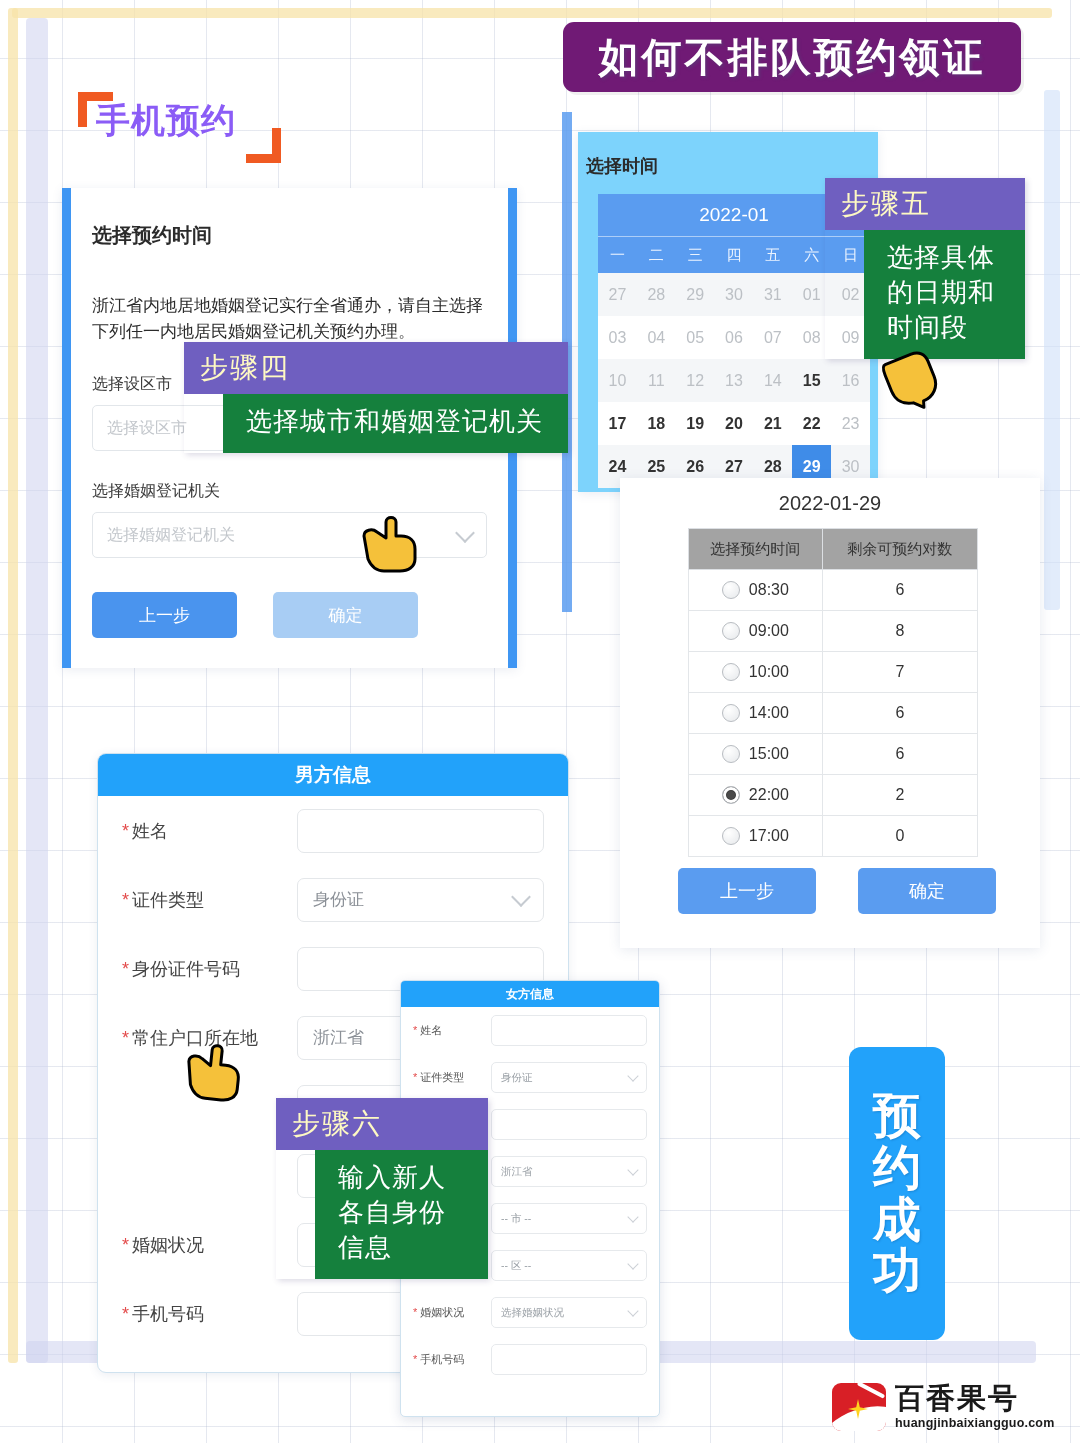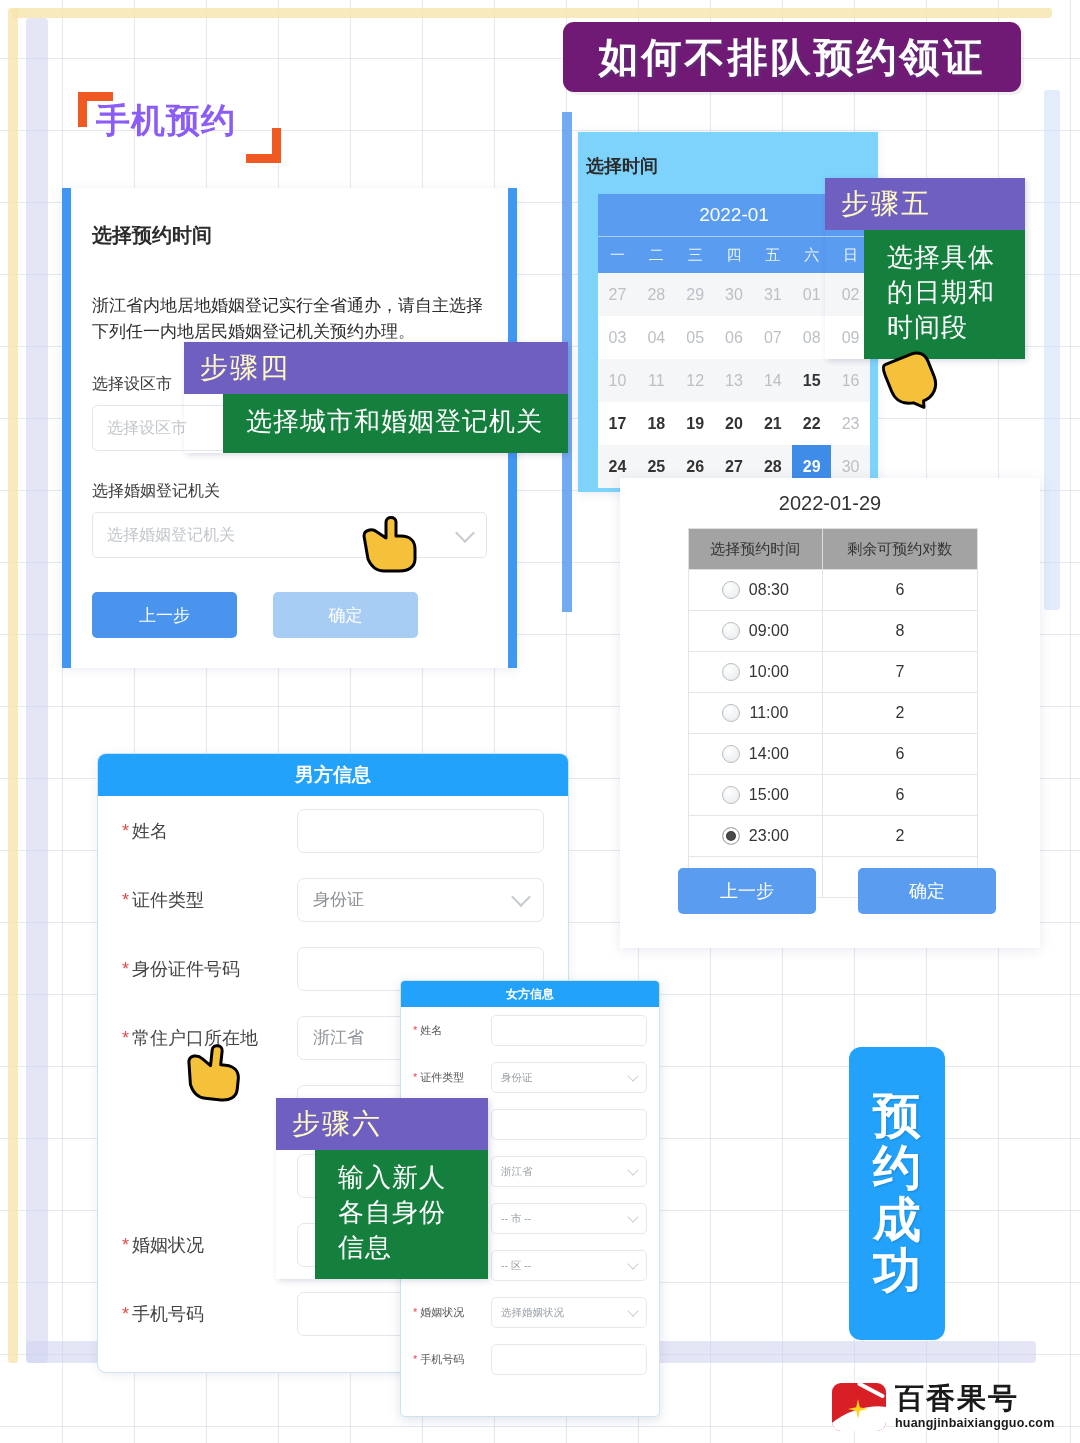--- a/index.html
+++ b/index.html
@@ -318,15 +318,6 @@
           <td>
             <div class="radio-cell">
               <span class="radio"></span>
-              <span>11:00</span>
-            </div>
-          </td>
-          <td>2</td>
-        </tr>
-        <tr>
-          <td>
-            <div class="radio-cell">
-              <span class="radio"></span>
               <span>14:00</span>
             </div>
           </td>

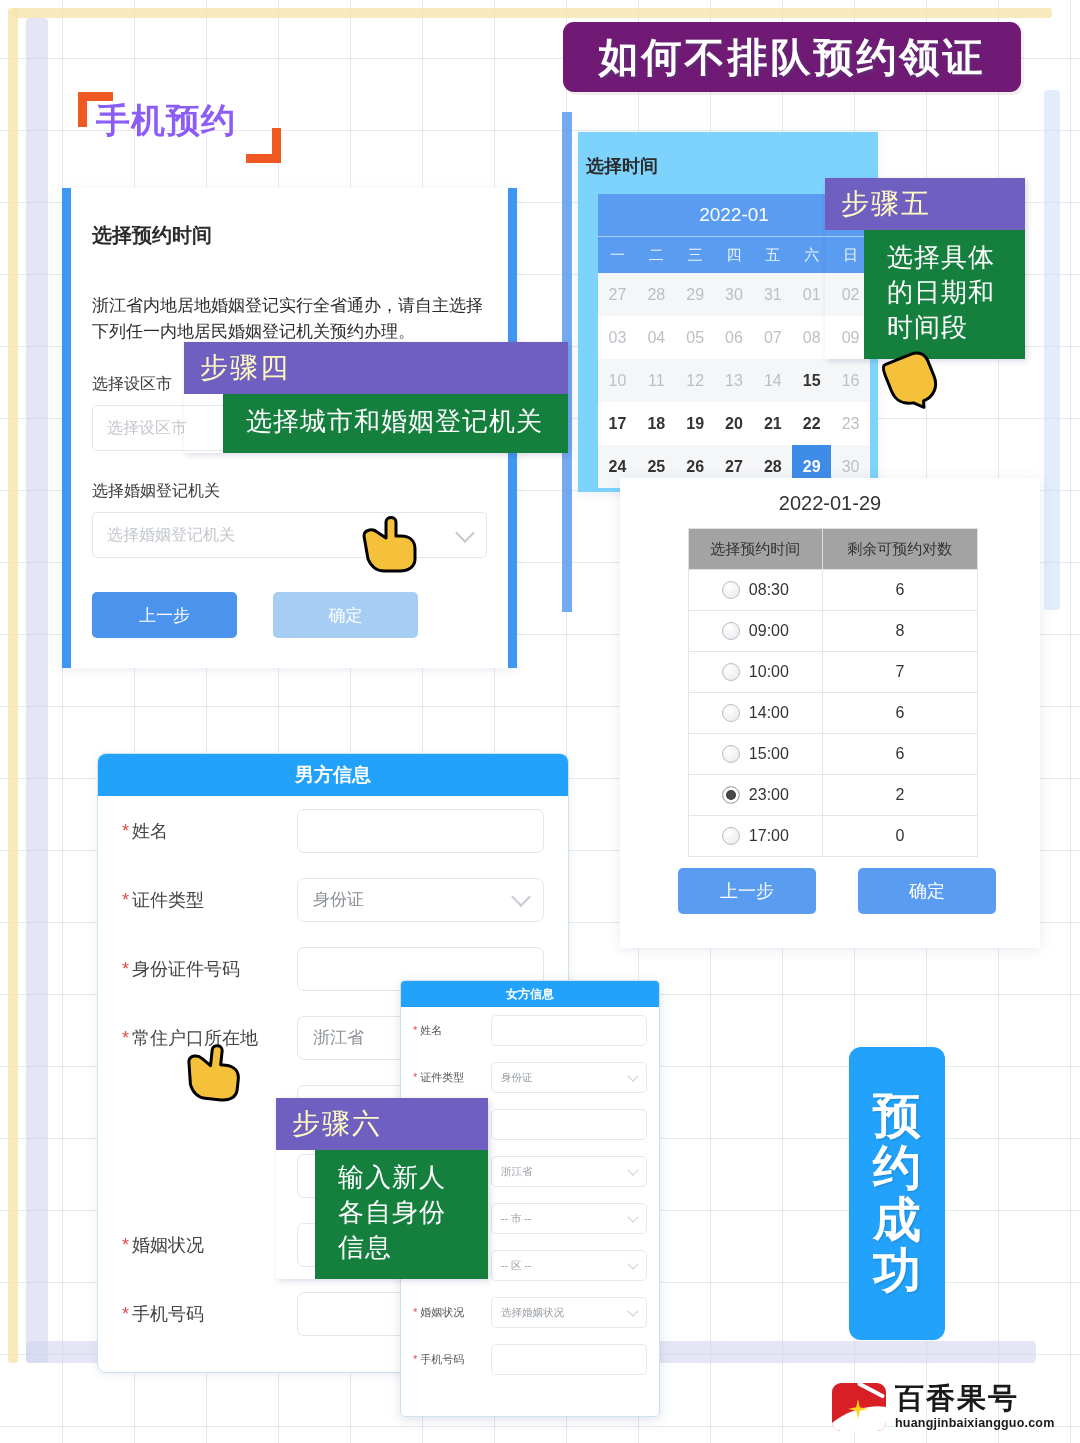--- a/index.html
+++ b/index.html
@@ -336,7 +336,7 @@
           <td>
             <div class="radio-cell">
               <span class="radio on"></span>
-              <span>23:00</span>
+              <span>22:00</span>
             </div>
           </td>
           <td>2</td>

